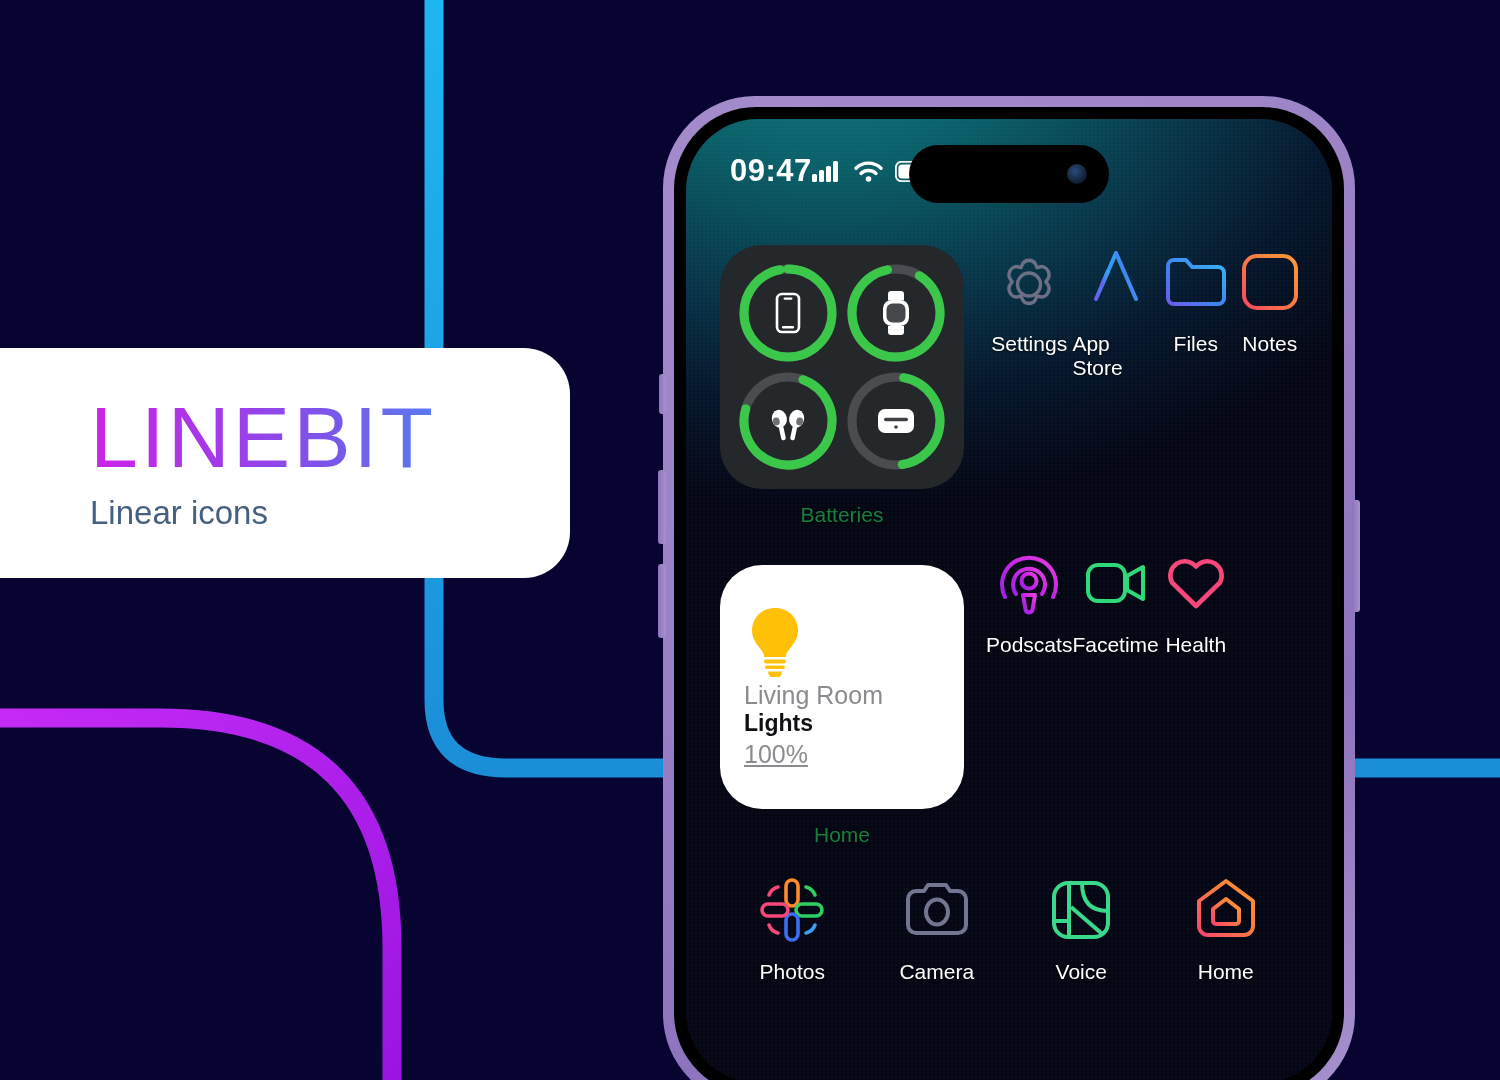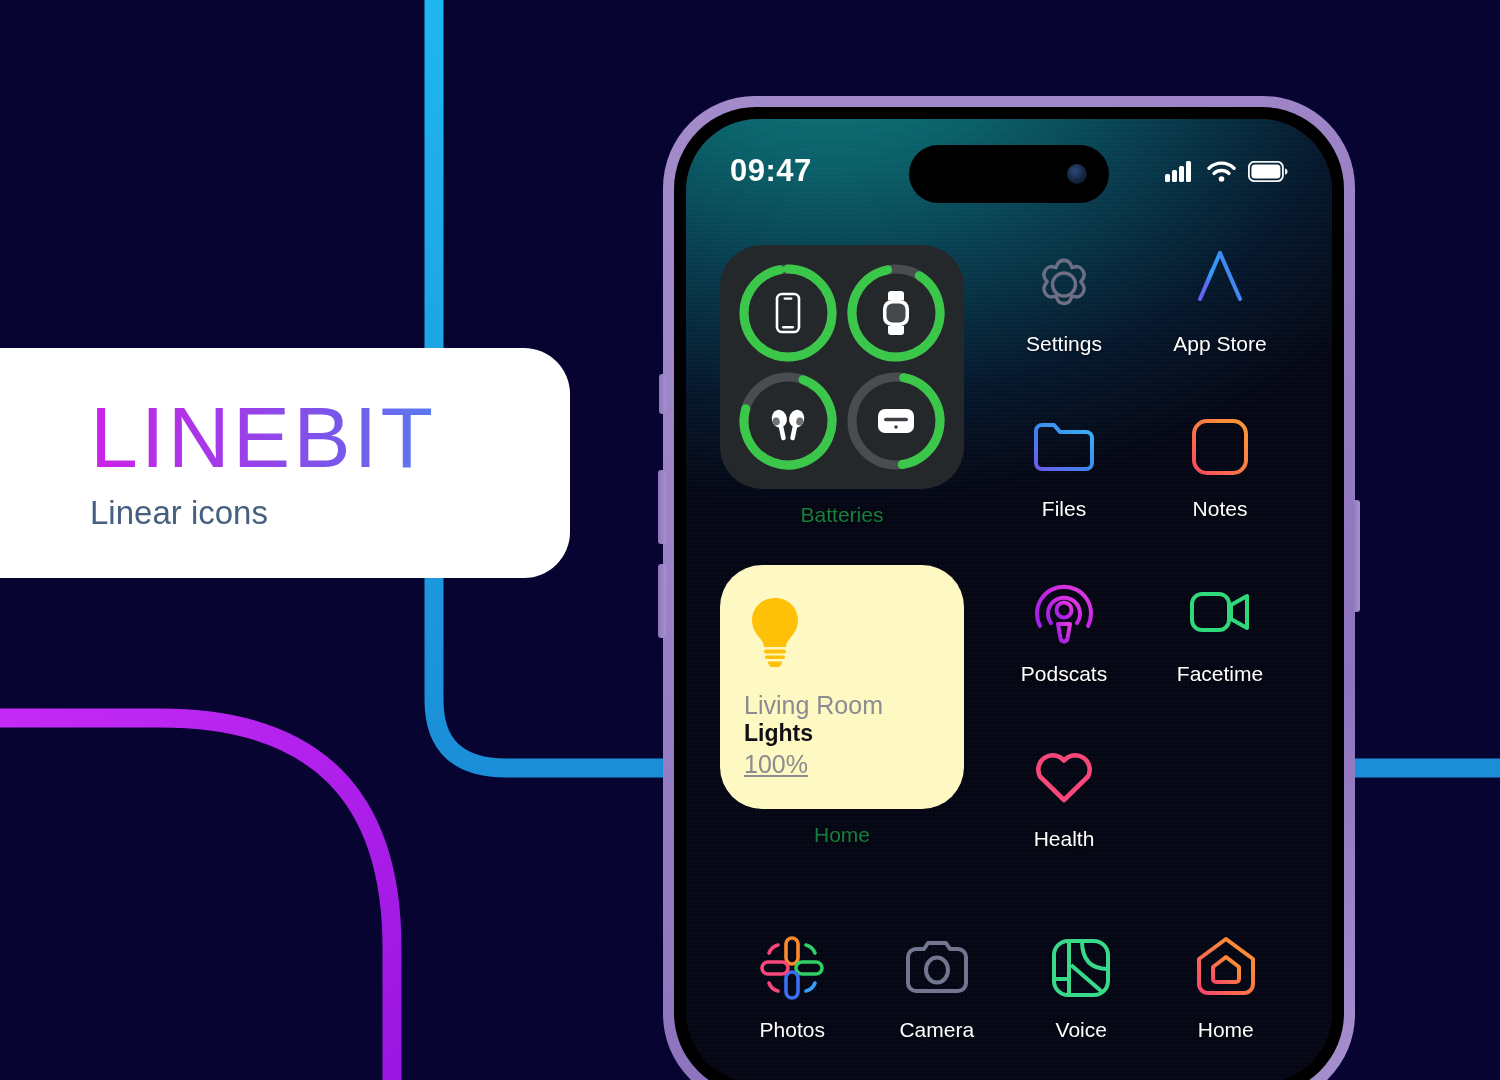--- a/index.html
+++ b/index.html
@@ -80,7 +80,7 @@
   
   .statusbar{
     position:absolute; top:0; left:0; right:0; height:96px;
-    display:flex; align-items:center; justify-content:space-between;
+    display:flex; align-items:center; justify-content:flex-start;
     padding:0 44px; z-index:6;
   }
   .clock{ color:#fff; font-size:31px; font-weight:600; letter-spacing:.5px; margin-top:8px;}

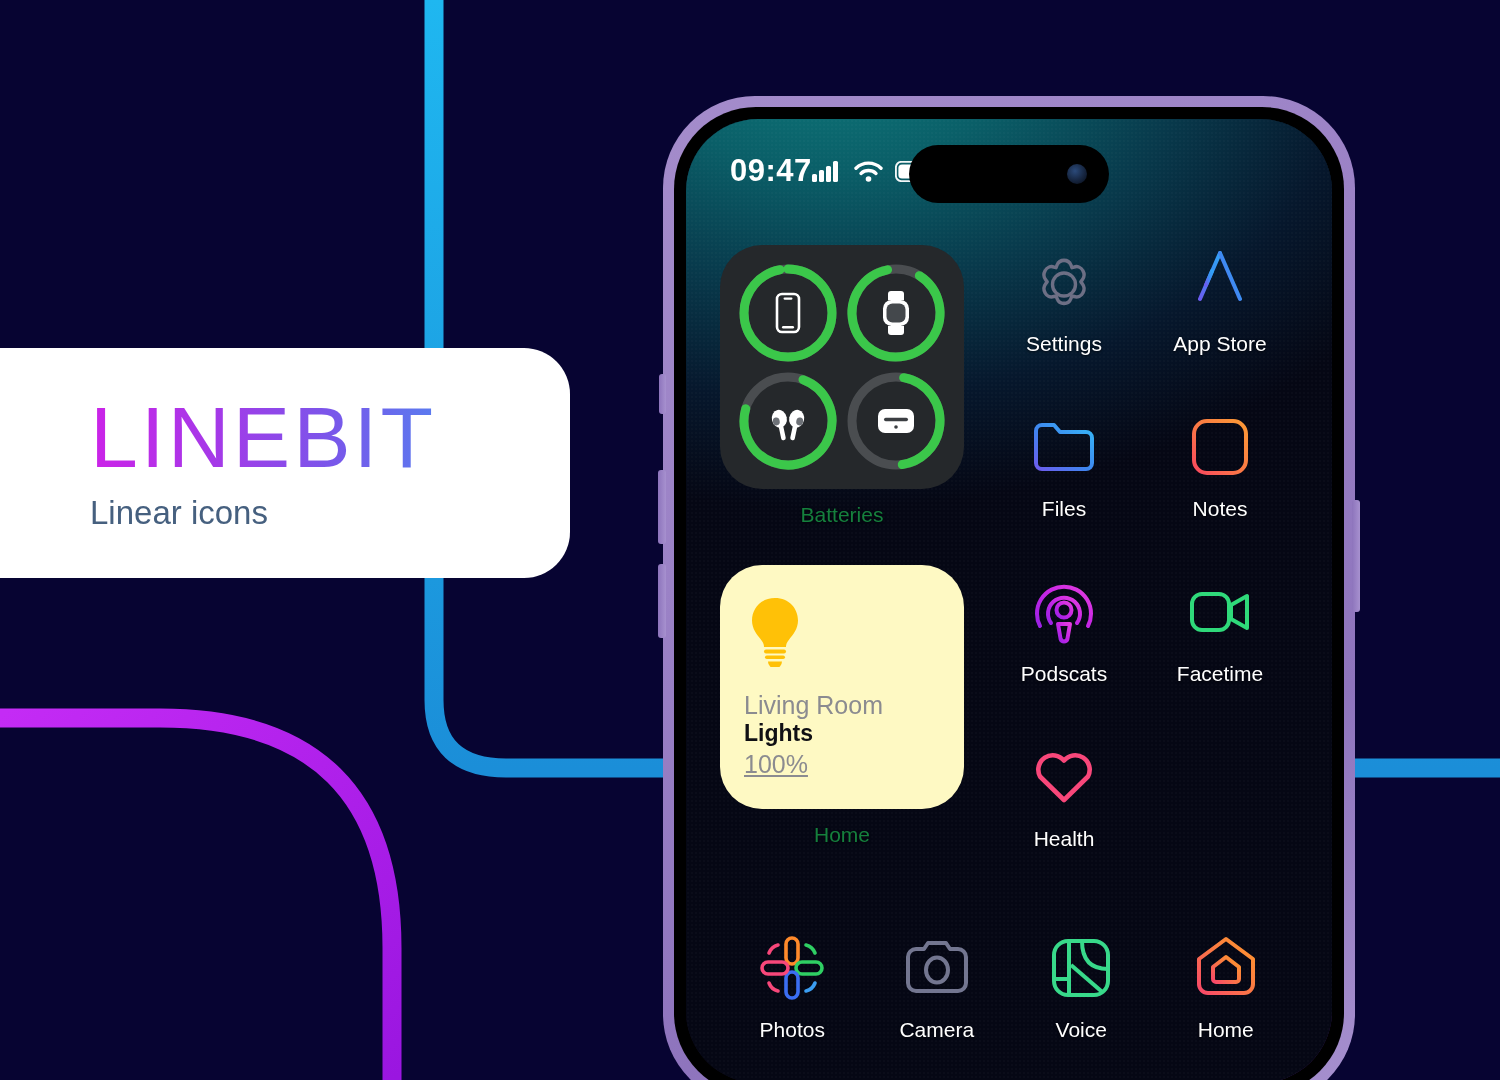--- a/index.html
+++ b/index.html
@@ -101,7 +101,7 @@
   }
   .top-section{ display:flex; gap:22px; }
   .widget-col{ width:244px; }
-  .apps-col{ flex:1; display:grid; grid-template-columns:1fr 1fr; }
+  .apps-col{ flex:1; display:grid; grid-template-columns:1fr 1fr 1fr 1fr; }
 
   .widget{
     width:244px; height:244px; border-radius:42px; overflow:hidden;

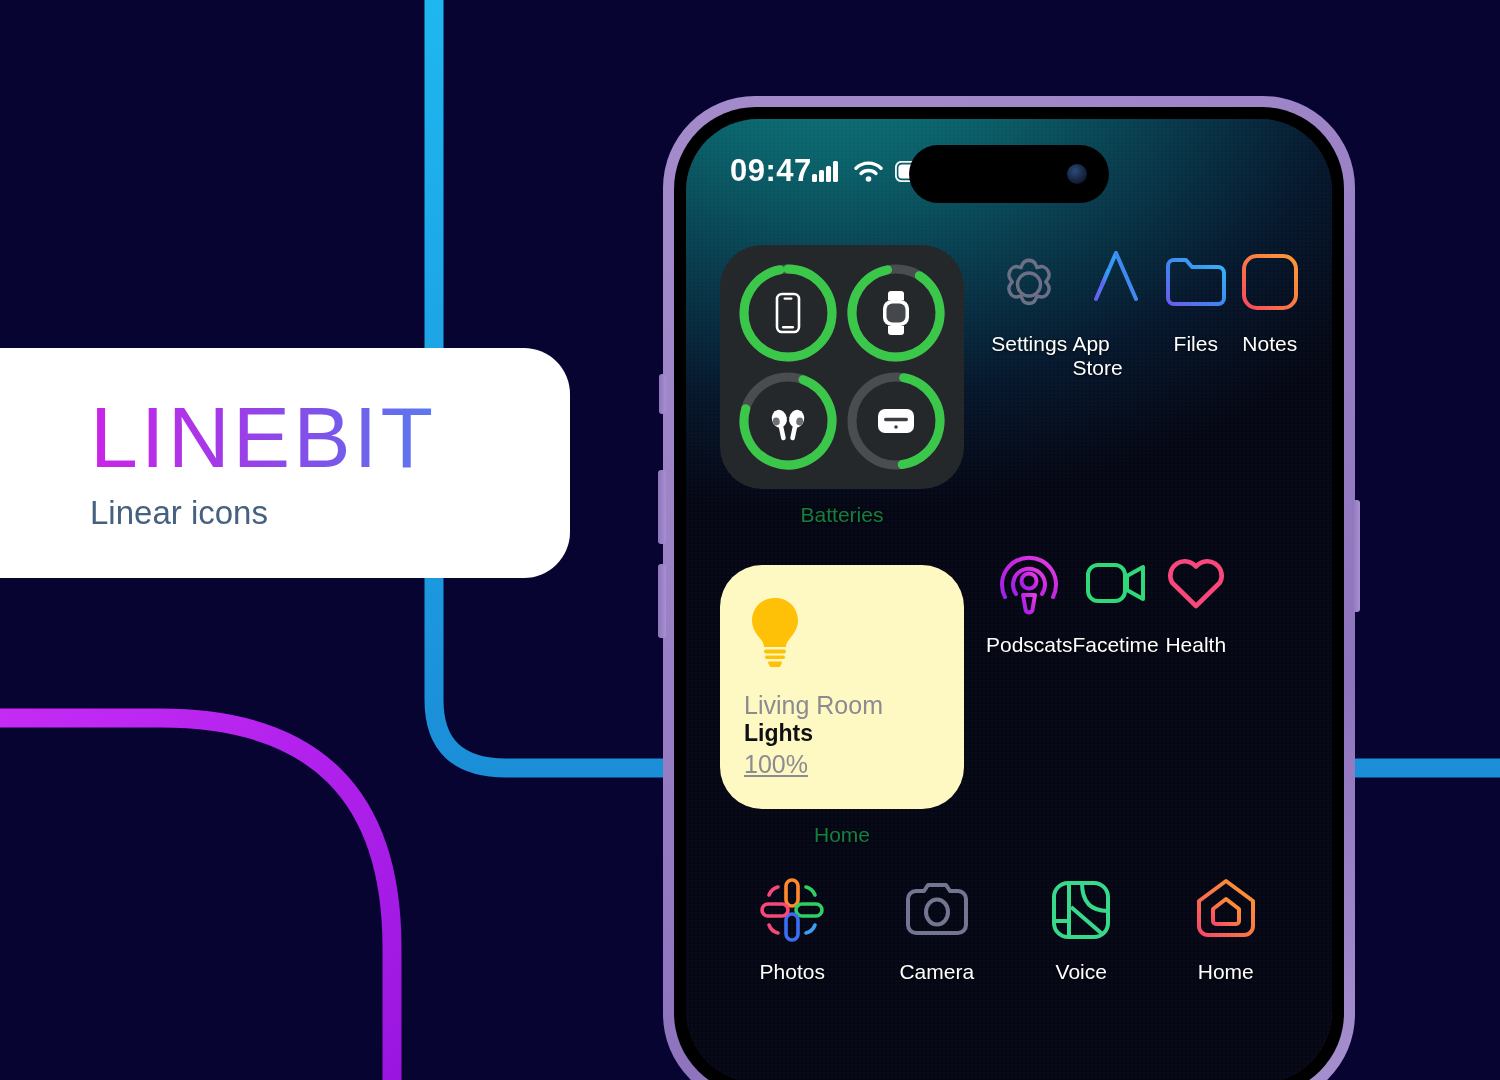--- a/index.html
+++ b/index.html
@@ -117,7 +117,7 @@
     text-shadow:0 1px 3px rgba(0,0,0,.7);
   }
   .widget-home{
-    background:#fef9c3; padding:30px 24px;
+    background:#ffffff; padding:40px 24px;
     display:flex; flex-direction:column;
   }
   .hw-room{ font-size:25px; color:#8b8b90; margin-top:auto; }

